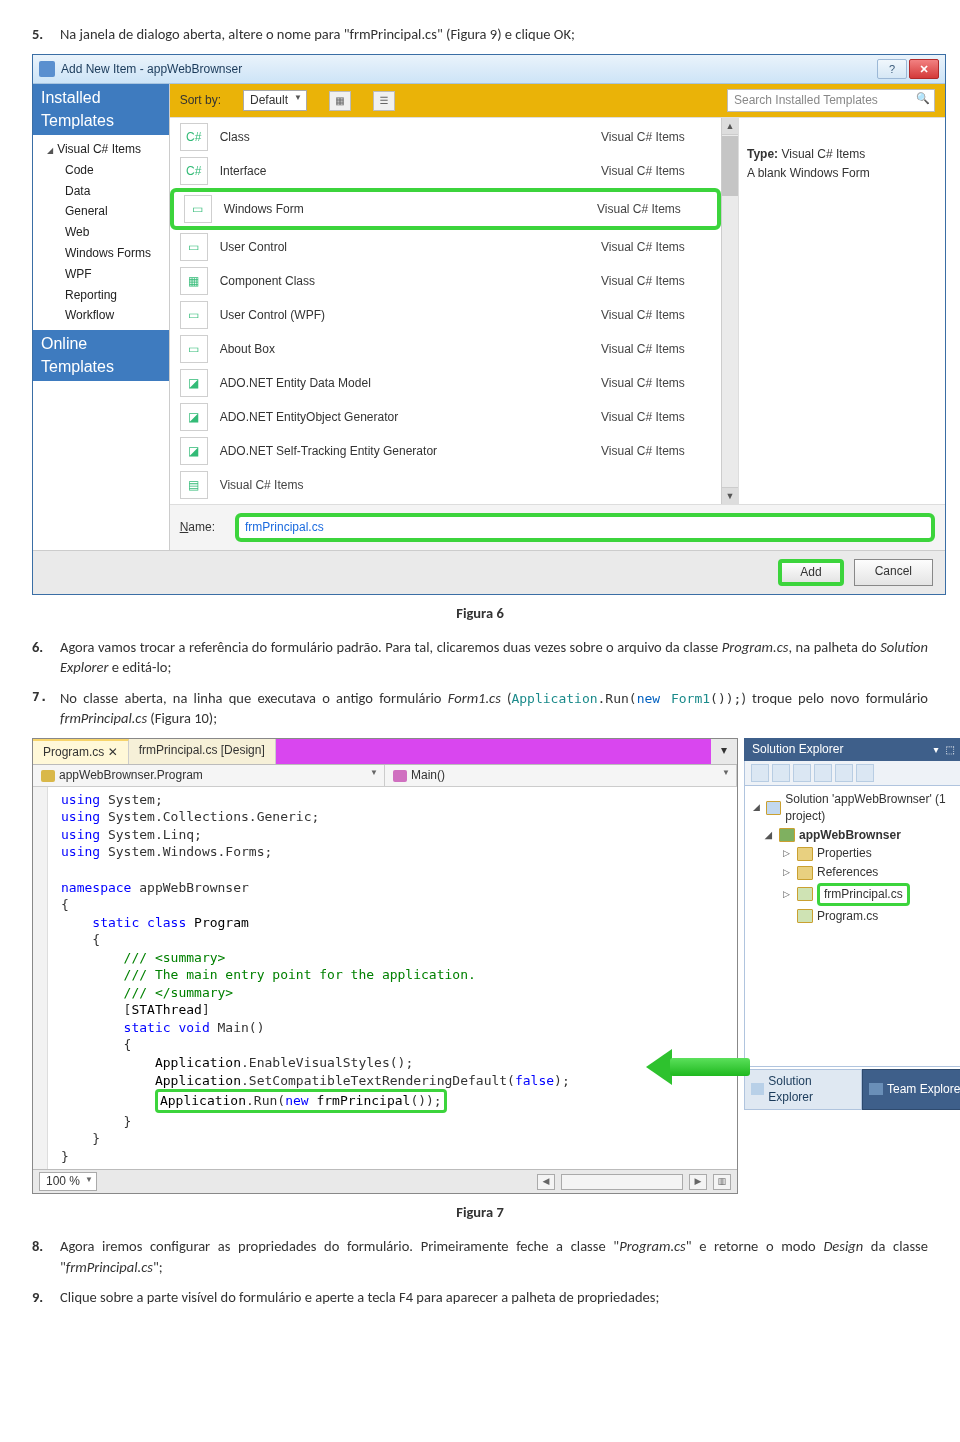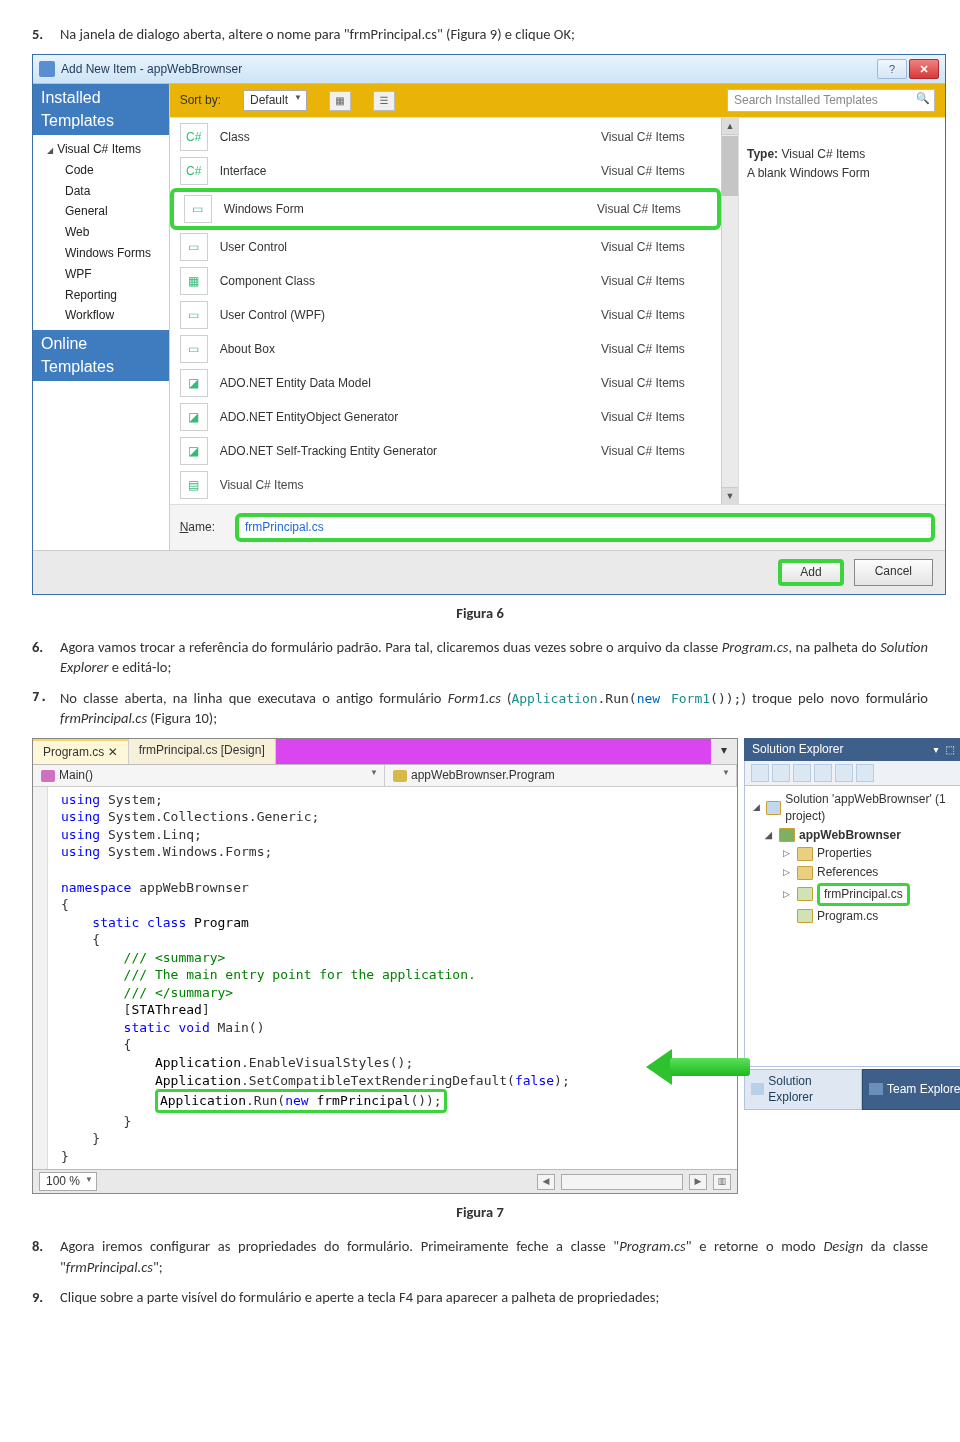--- a/index.html
+++ b/index.html
@@ -276,8 +276,8 @@
       <div class="tab" style="background:#e9e9e9;border:none;">▾</div>
     </div>
     <div class="navbar">
+      <div class="navsel"><span class="cico"></span><span>appWebBrownser.Program</span></div>
       <div class="navsel"><span class="cico" style="background:#d070c0;"></span><span>Main()</span></div>
-      <div class="navsel"><span class="cico"></span><span>appWebBrownser.Program</span></div>
     </div>
     <div class="code">
       <div class="gutter"></div>

